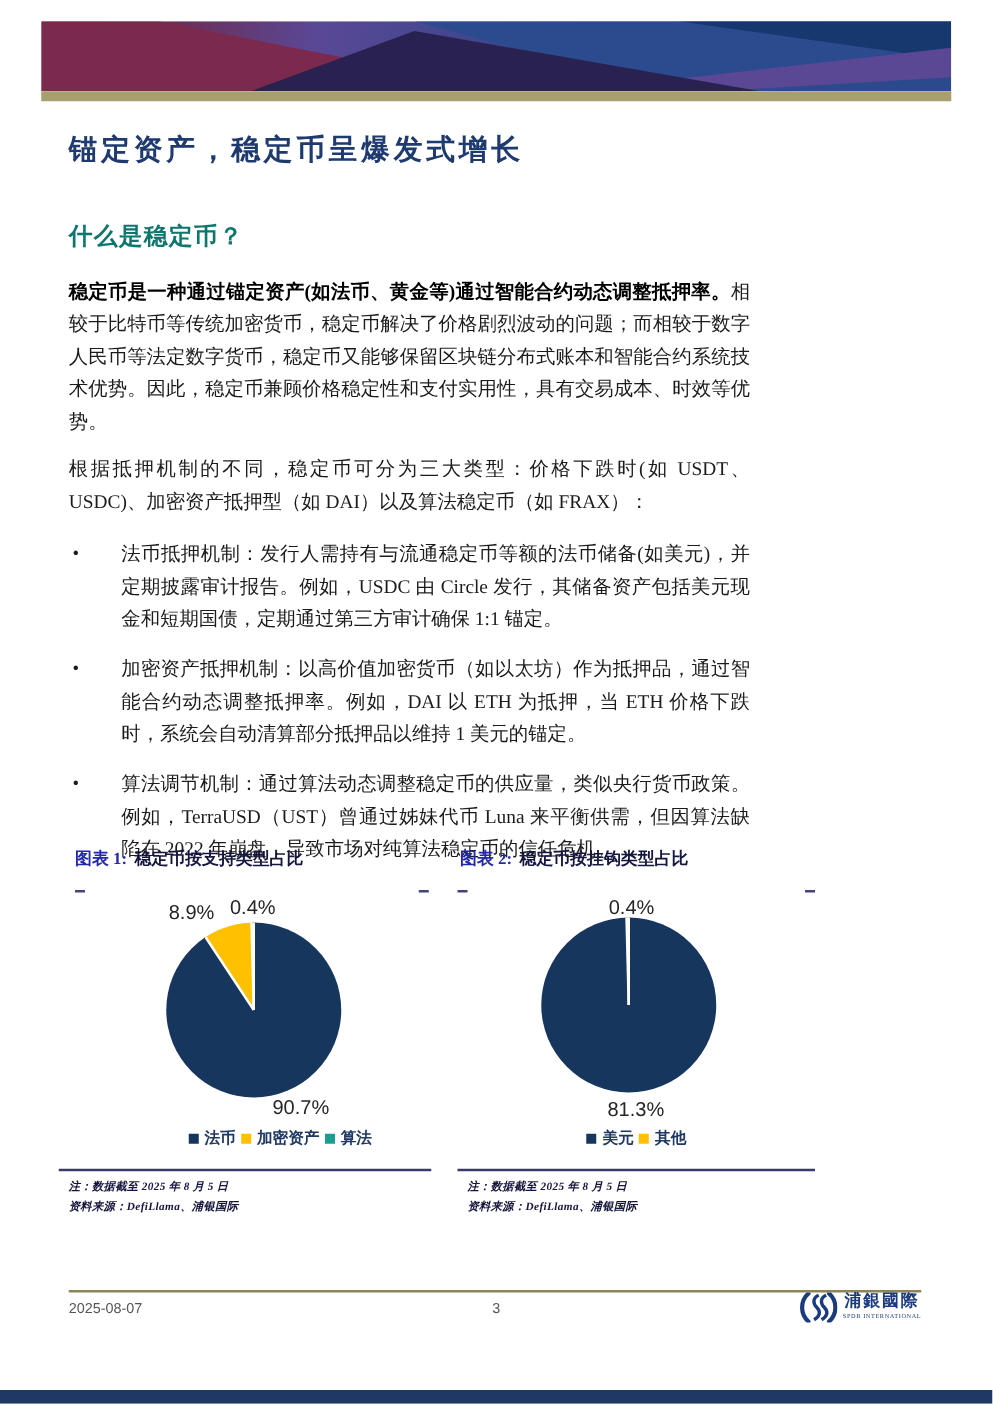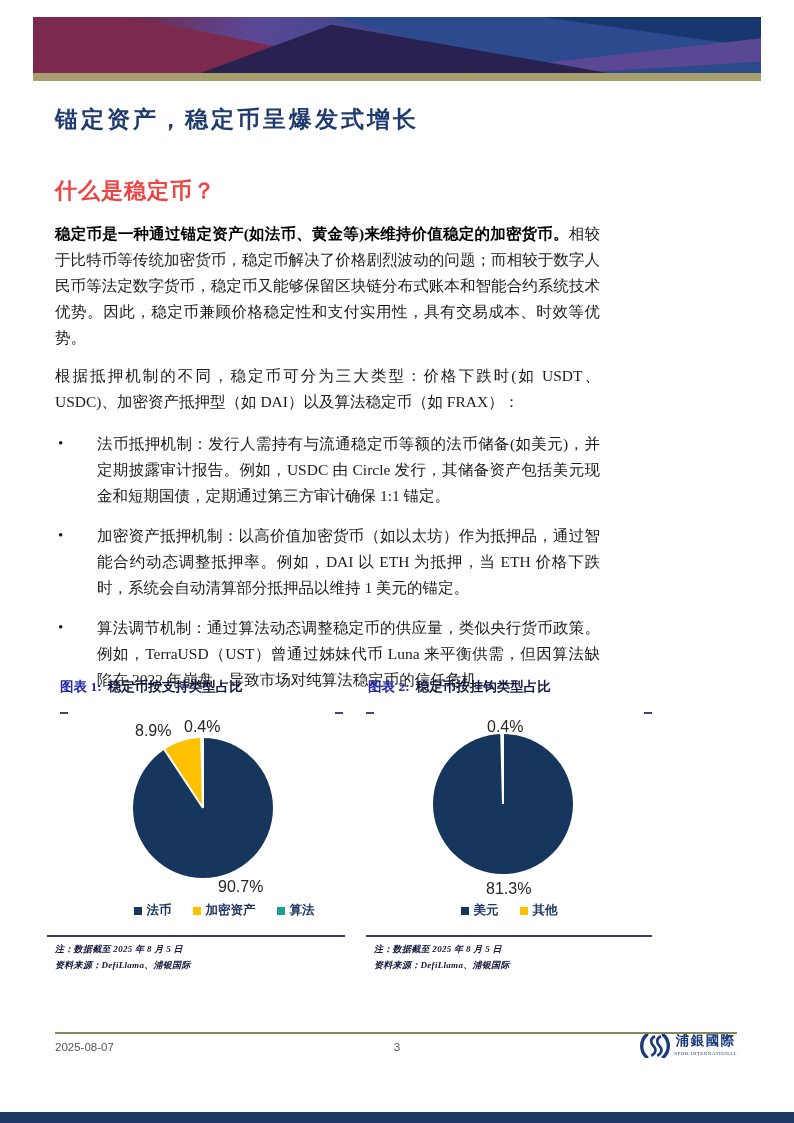--- a/index.html
+++ b/index.html
@@ -25,7 +25,7 @@
 
   
   .h1 { left:55px; top:104px; font-size:23px; font-weight:bold; color:#1E3A6E; letter-spacing:3px; }
-  .h2 { left:55px; top:176px; font-size:22px; font-weight:bold; color:#ef4444; letter-spacing:1px; }
+  .h2 { left:55px; top:176px; font-size:19px; font-weight:bold; color:#0f766e; letter-spacing:1px; }
   .bodytext { left:55px; top:221px; width:545px; font-size:15.5px; line-height:26px; text-align:justify; color:#1b1b1b; }
   .bodytext p { margin:0 0 12px 0; }
   .lead-bold { font-weight:bold; color:#000; }

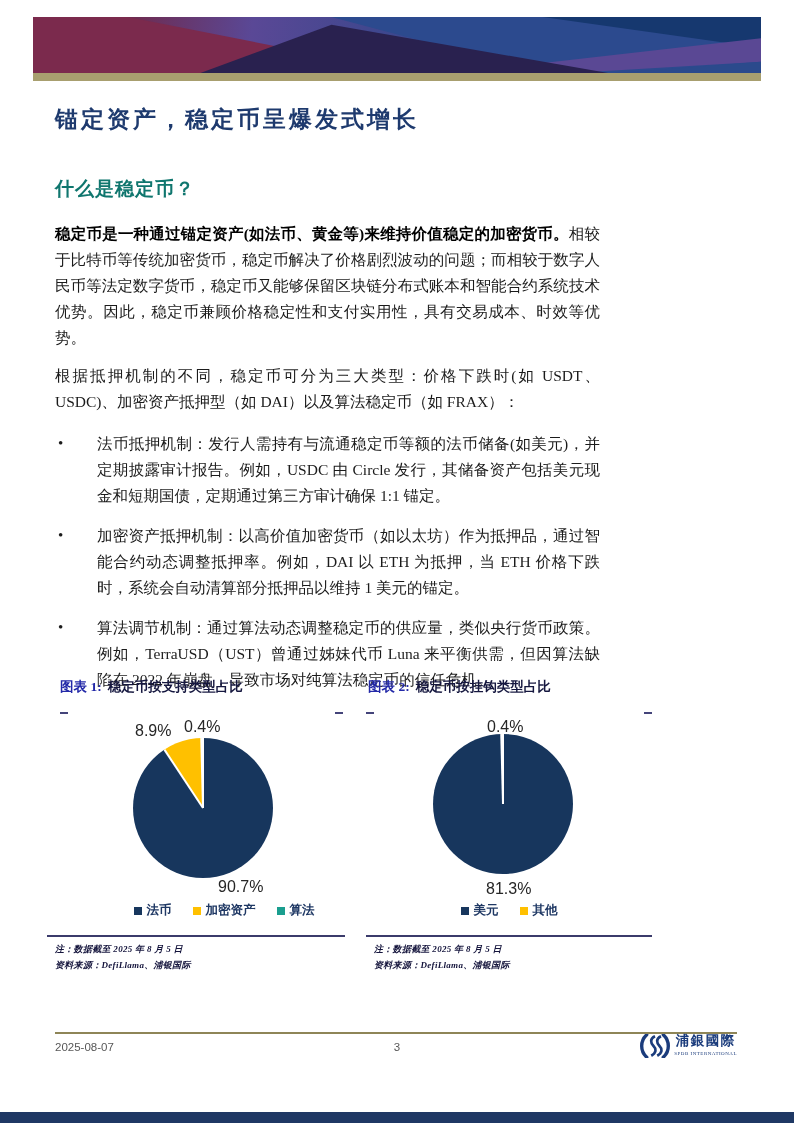--- a/index.html
+++ b/index.html
@@ -84,7 +84,7 @@
 <div class="abs h2">什么是稳定币？</div>
 
 <div class="abs bodytext">
-  <p><span class="lead-bold">稳定币是一种通过锚定资产(如法币、黄金等)来维持价值稳定的加密货币。</span><span>相较于比特币等传统加密货币，稳定币解决了价格剧烈波动的问题；而相较于数字人民币等法定数字货币，稳定币又能够保留区块链分布式账本和智能合约系统技术优势。因此，稳定币兼顾价格稳定性和支付实用性，具有交易成本、时效等优势。</span></p>
+  <p><span class="lead-bold">稳定币是一种通过锚定资产(如法币、黄金等)通过智能合约动态调整抵押率。</span><span>相较于比特币等传统加密货币，稳定币解决了价格剧烈波动的问题；而相较于数字人民币等法定数字货币，稳定币又能够保留区块链分布式账本和智能合约系统技术优势。因此，稳定币兼顾价格稳定性和支付实用性，具有交易成本、时效等优势。</span></p>
   <p>根据抵押机制的不同，稳定币可分为三大类型：价格下跌时(如 USDT、USDC)、加密资产抵押型（如 DAI）以及算法稳定币（如 FRAX）：</p>
   <ul class="bullets">
     <li>法币抵押机制：发行人需持有与流通稳定币等额的法币储备(如美元)，并定期披露审计报告。例如，USDC 由 Circle 发行，其储备资产包括美元现金和短期国债，定期通过第三方审计确保 1:1 锚定。</li>

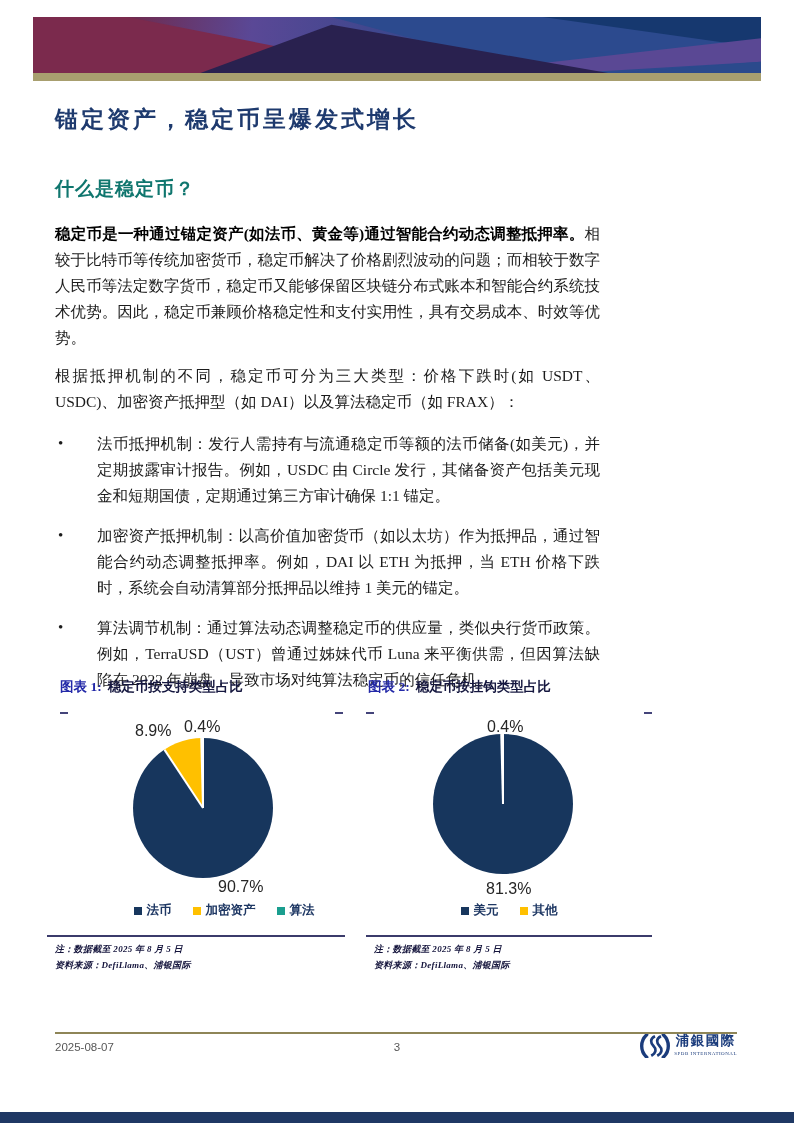--- a/index.html
+++ b/index.html
@@ -46,7 +46,7 @@
   .pie2 { left:67px; top:56px; }
   .pie-sep { position:absolute; left:calc(50% - 1px); top:0; width:2px; height:50%; background:#fff; transform-origin:50% 100%; }
   .plabel { position:absolute; font-family:"Liberation Sans", sans-serif; font-size:16px; color:#262626; }
-  .legend { position:absolute; top:224px; left:0; right:0; display:flex; justify-content:center; gap:21px; }
+  .legend { position:absolute; top:224px; left:0; right:0; display:flex; justify-content:center; gap:4px; }
   .chart1 .legend { padding-left:56px; }
   .legend-item { display:flex; align-items:center; gap:5px; font-size:12.5px; font-weight:bold; color:#1F3864; }
   .swatch { width:8px; height:8px; display:inline-block; }

